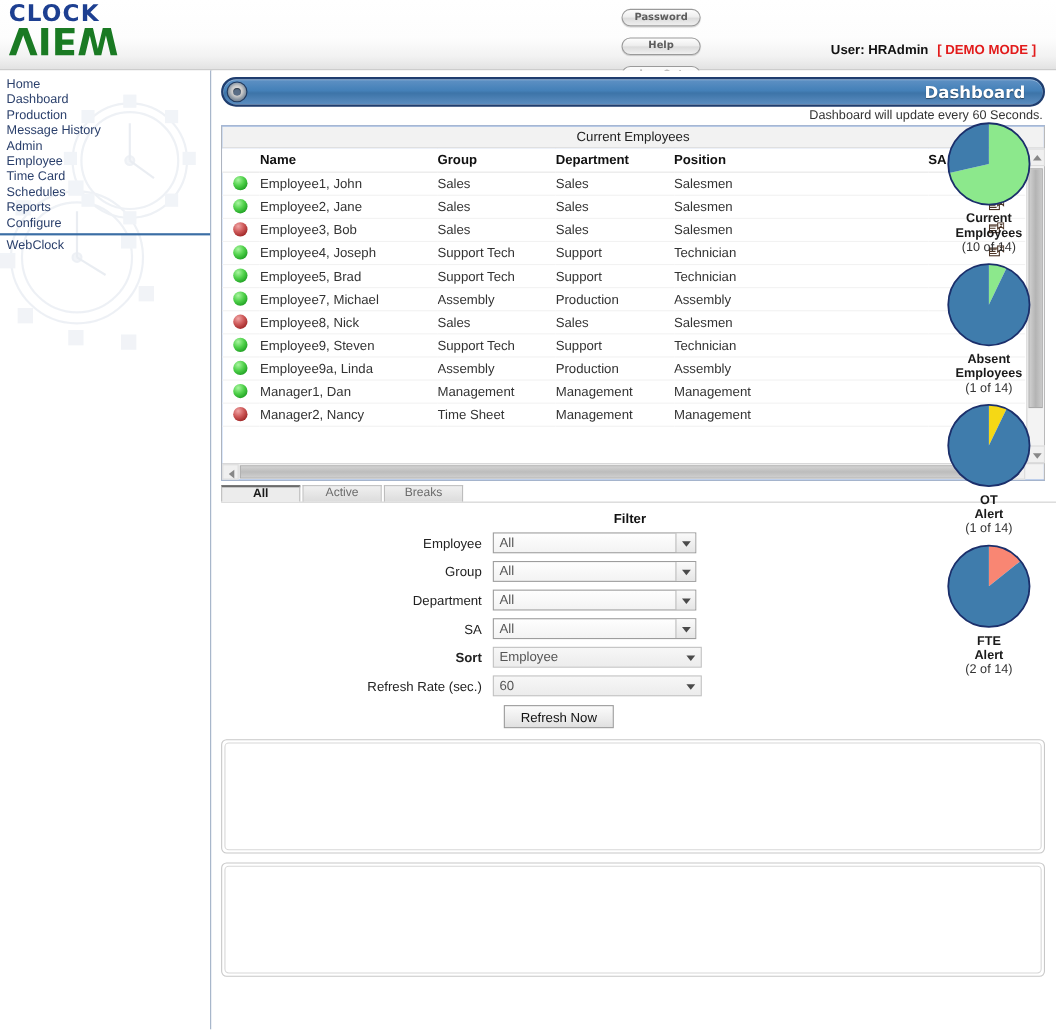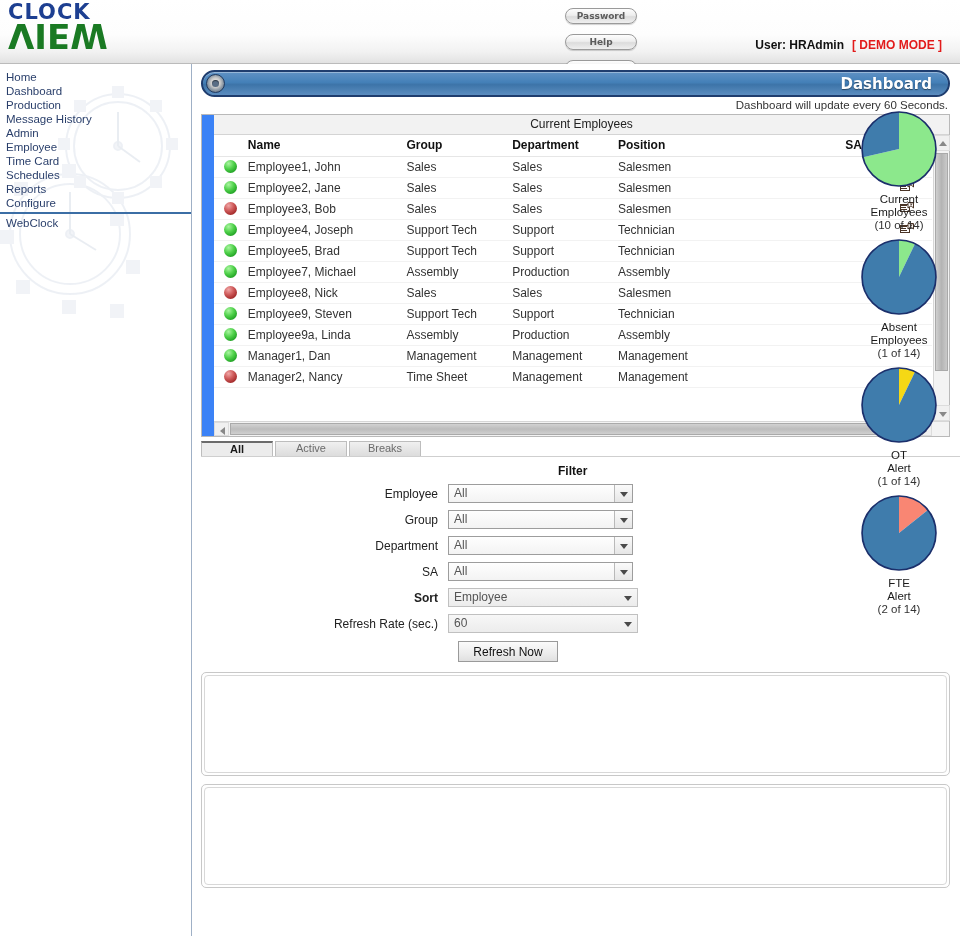--- a/index.html
+++ b/index.html
@@ -112,7 +112,6 @@
     margin:0 10px 0 8px;
     border:1px solid #b9b9b9;
     background:#3b82f6;
-    padding-left:12px;
   }
   .panelcaption {
     text-align:center; font-size:12px; color:#222;

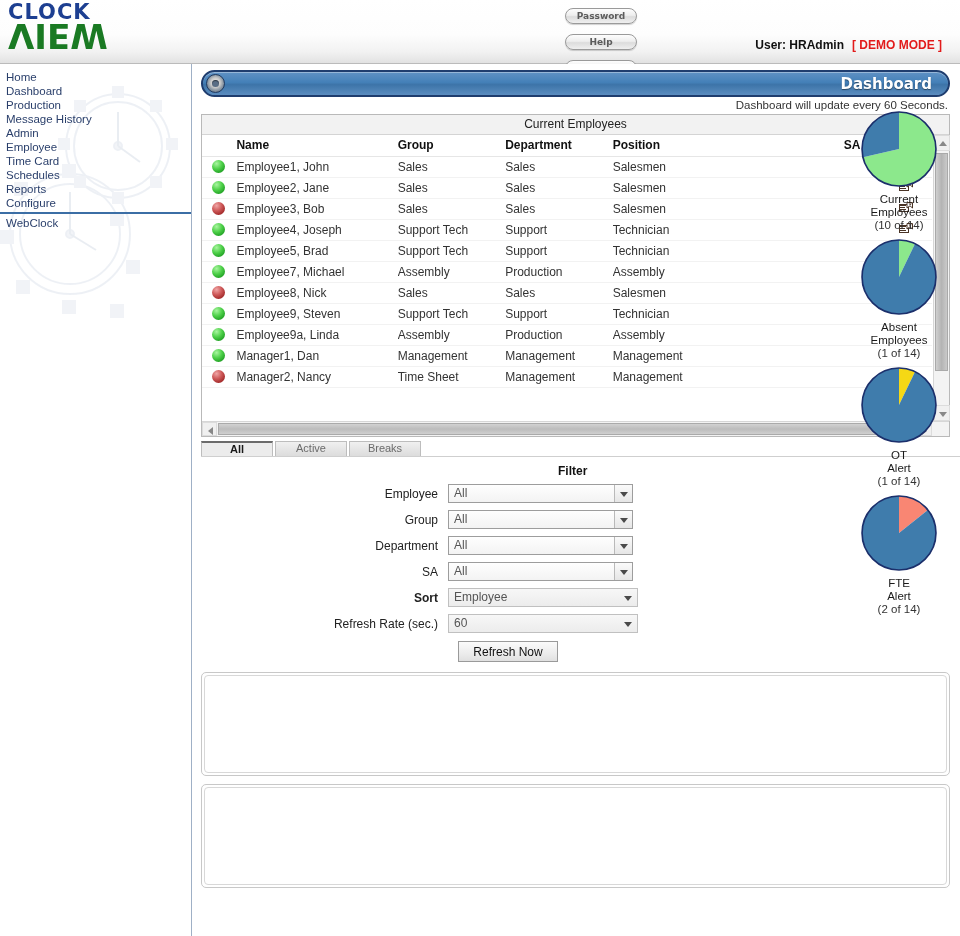--- a/index.html
+++ b/index.html
@@ -247,7 +247,7 @@
   
   .piecol { position:absolute; right:4px; top:46px; width:114px; text-align:center; }
   .pieitem { margin-bottom:6px; }
-  .pielabel { font-size:11.5px; font-weight:normal; color:#1a1a1a; line-height:13px; margin-top:2px; }
+  .pielabel { font-size:11.5px; font-weight:bold; color:#1a1a1a; line-height:13px; margin-top:2px; }
   .piecount { font-size:11.5px; font-weight:normal; color:#333; line-height:13px; }
 </style>
 </head>

